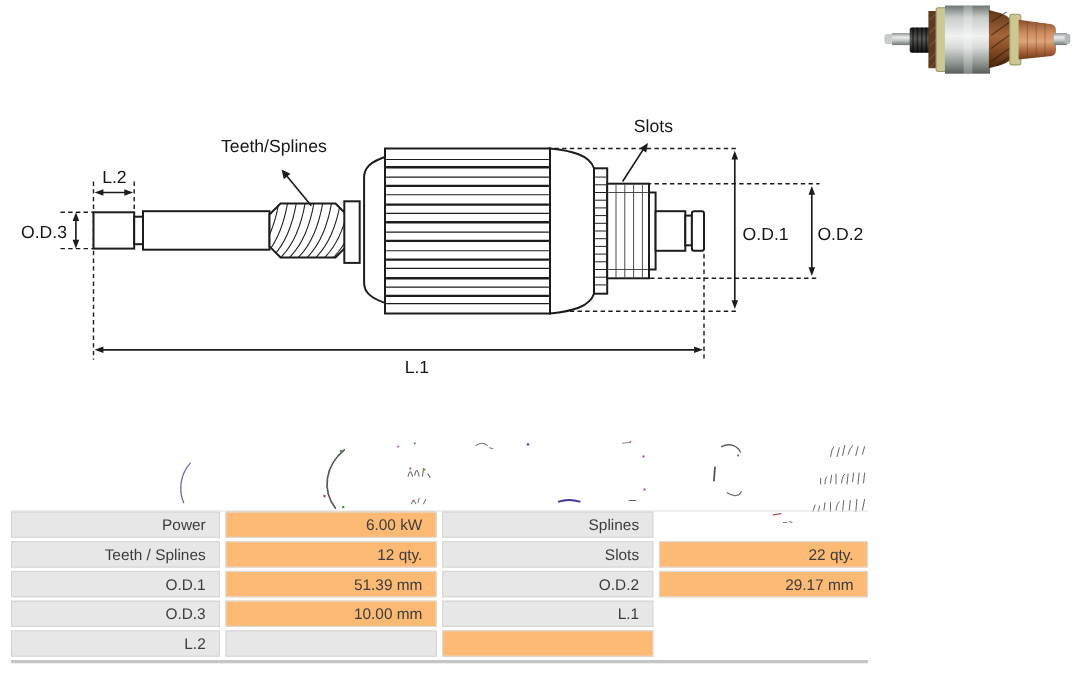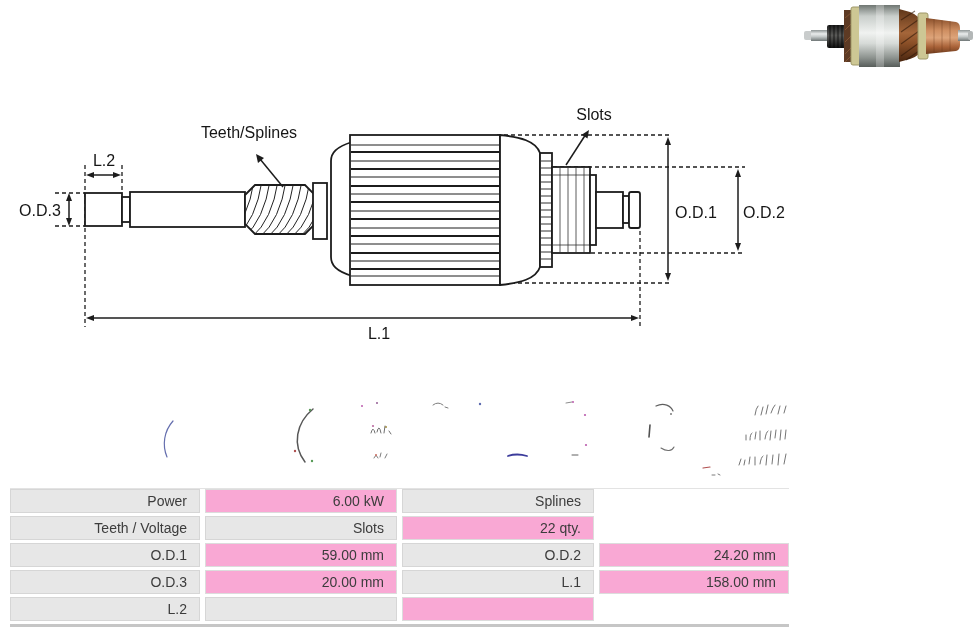--- a/index.html
+++ b/index.html
@@ -21,7 +21,7 @@
   .wm{position:absolute;left:140px;top:395px;width:660px;height:85px;opacity:.85;}
 
   
-  .spec-table{position:absolute;left:10px;top:488px;width:779px;
+  .spec-table{position:absolute;left:10px;top:464px;width:779px;
               border-top:1px solid #e3e3e3;border-bottom:3px solid #c6c6c6;}
   .spec-row{display:grid;grid-template-columns:190px 192px 192px 190px;column-gap:5px;margin-bottom:3px;}
   .cell{box-sizing:border-box;height:24px;line-height:22px;font-size:14px;color:#3c3c3c;

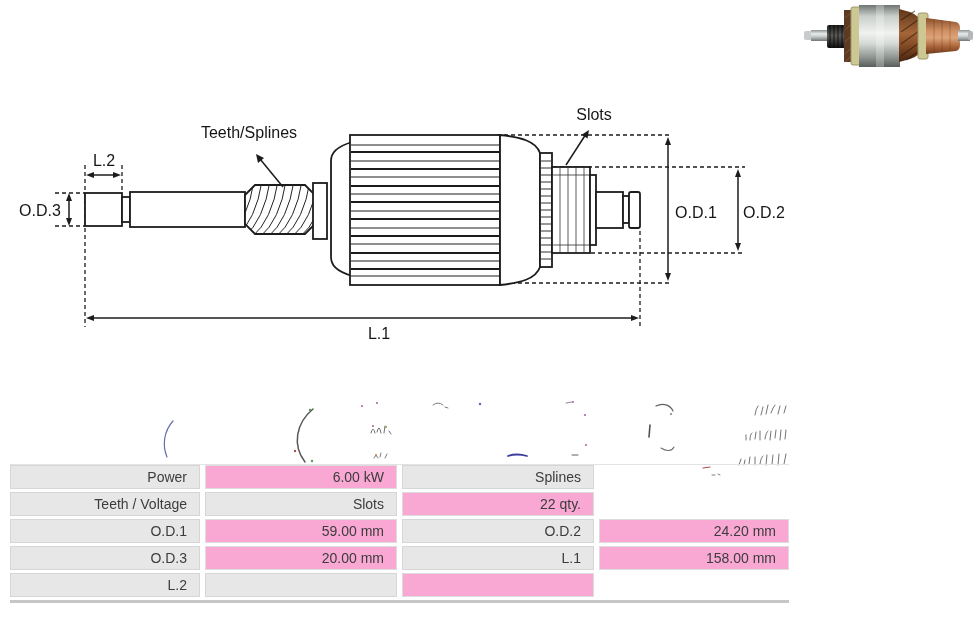--- a/index.html
+++ b/index.html
@@ -27,7 +27,7 @@
   .cell{box-sizing:border-box;height:24px;line-height:22px;font-size:14px;color:#3c3c3c;
         text-align:right;padding-right:12px;border:1px solid #d6d6d6;}
   .cell.lab{background:#e7e7e7;}
-  .cell.val{background:#f9a8d4;border-color:#dcdcdc;}
+  .cell.val{background:#fdba74;border-color:#dcdcdc;}
 </style>
 </head>
 <body>

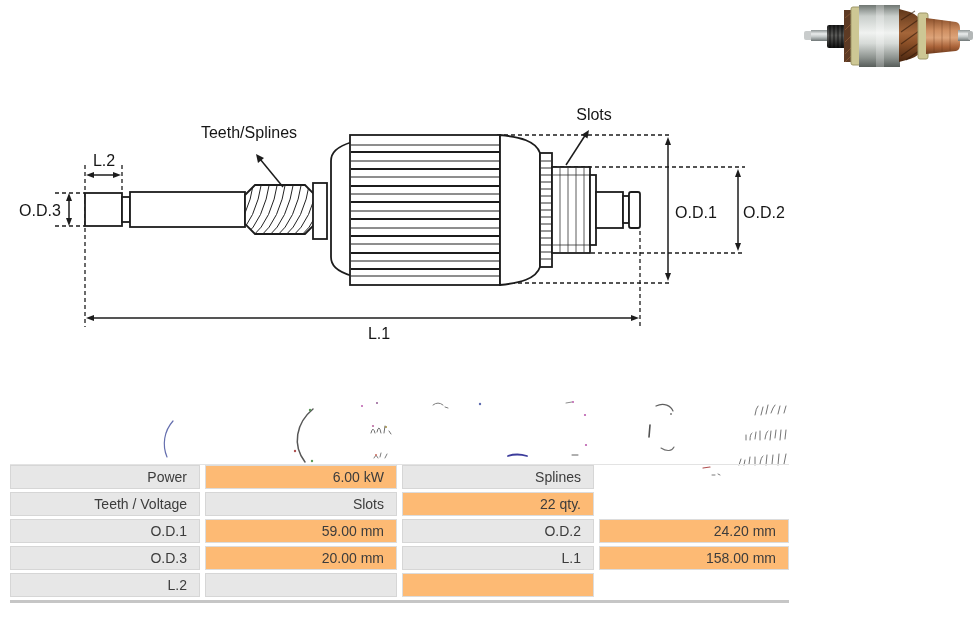--- a/index.html
+++ b/index.html
@@ -239,7 +239,7 @@
         <div class="cell lab">Splines</div>
       </div>
       <div class="spec-row">
-        <div class="cell lab">Teeth / Voltage</div>
+        <div class="cell lab">Teeth / Splines</div>
         <div class="cell lab">Slots</div>
         <div class="cell val">22 qty.</div>
       </div>

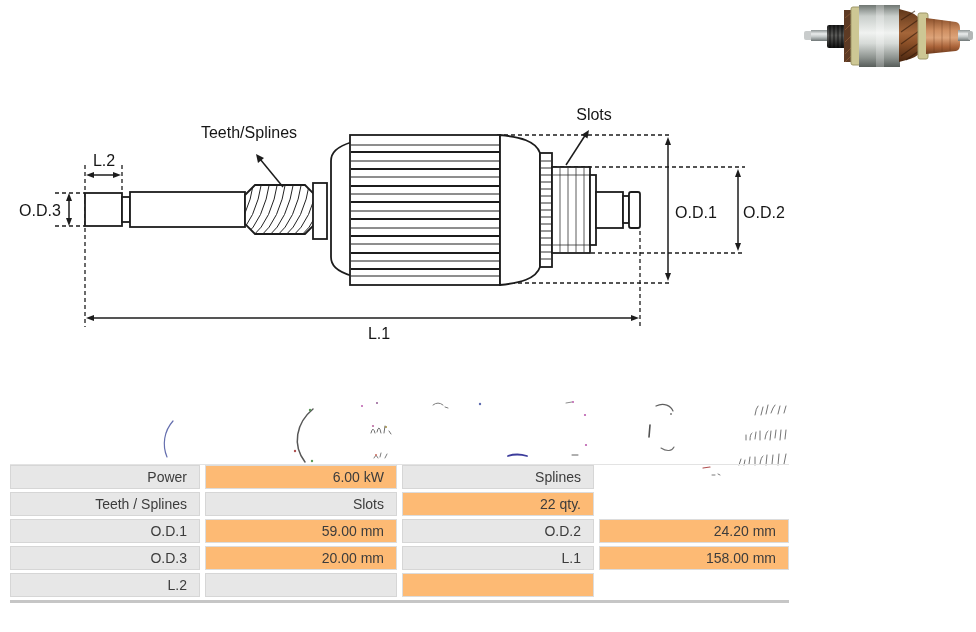--- a/index.html
+++ b/index.html
@@ -240,6 +240,7 @@
       </div>
       <div class="spec-row">
         <div class="cell lab">Teeth / Splines</div>
+        <div class="cell val">12 qty.</div>
         <div class="cell lab">Slots</div>
         <div class="cell val">22 qty.</div>
       </div>

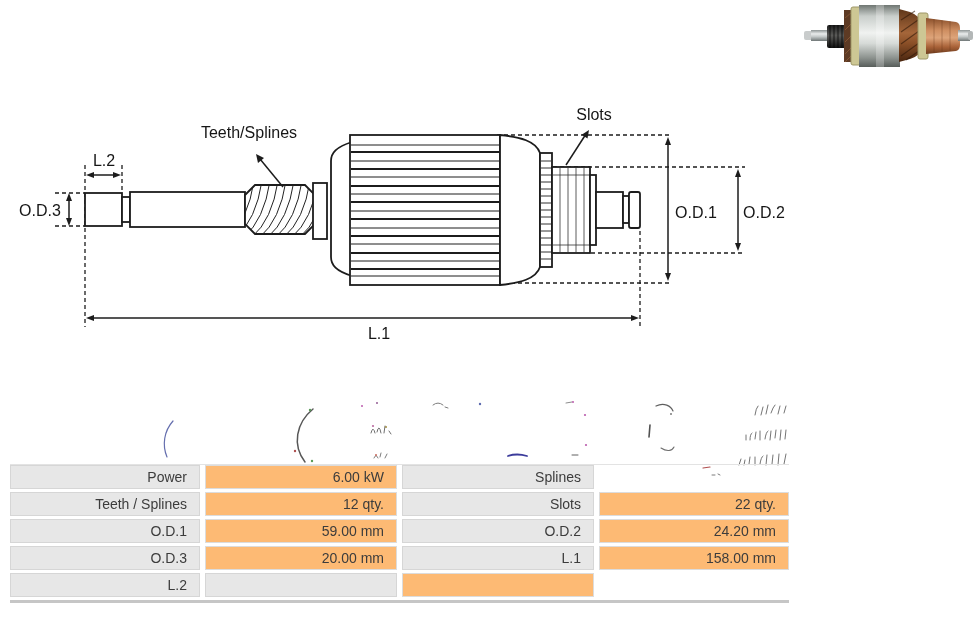--- a/index.html
+++ b/index.html
@@ -246,7 +246,7 @@
       </div>
       <div class="spec-row">
         <div class="cell lab">O.D.1</div>
-        <div class="cell val">59.00 mm</div>
+        <div class="cell val">51.39 mm</div>
         <div class="cell lab">O.D.2</div>
         <div class="cell val">24.20 mm</div>
       </div>

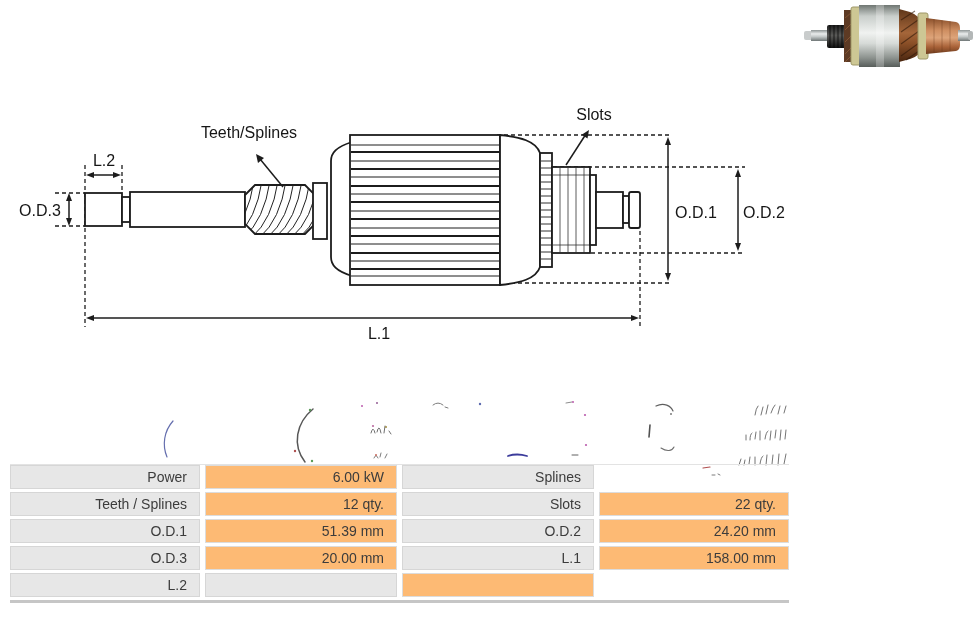--- a/index.html
+++ b/index.html
@@ -248,7 +248,7 @@
         <div class="cell lab">O.D.1</div>
         <div class="cell val">51.39 mm</div>
         <div class="cell lab">O.D.2</div>
-        <div class="cell val">24.20 mm</div>
+        <div class="cell val">29.17 mm</div>
       </div>
       <div class="spec-row">
         <div class="cell lab">O.D.3</div>

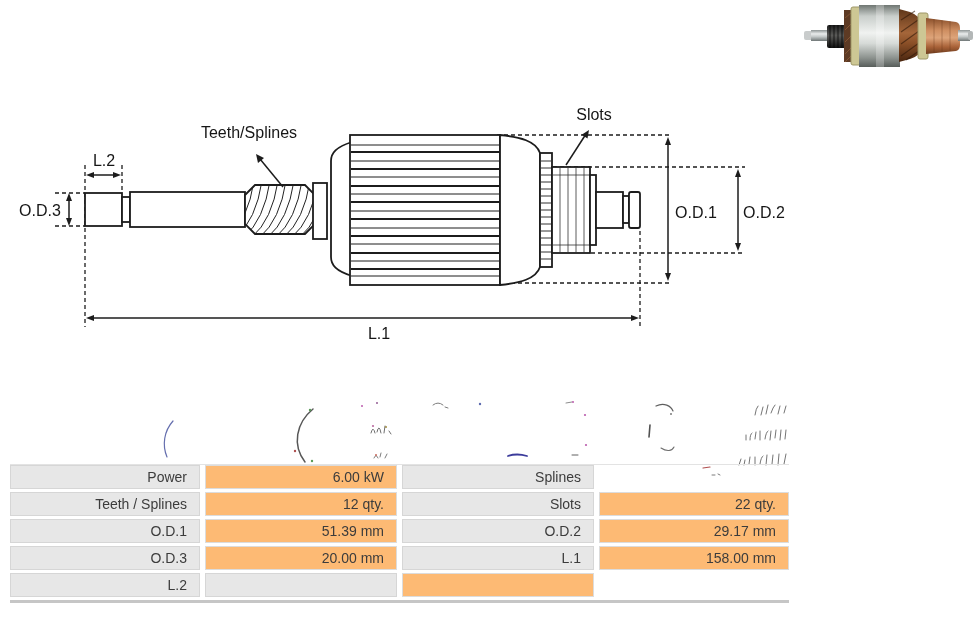--- a/index.html
+++ b/index.html
@@ -252,7 +252,7 @@
       </div>
       <div class="spec-row">
         <div class="cell lab">O.D.3</div>
-        <div class="cell val">20.00 mm</div>
+        <div class="cell val">10.00 mm</div>
         <div class="cell lab">L.1</div>
         <div class="cell val">158.00 mm</div>
       </div>

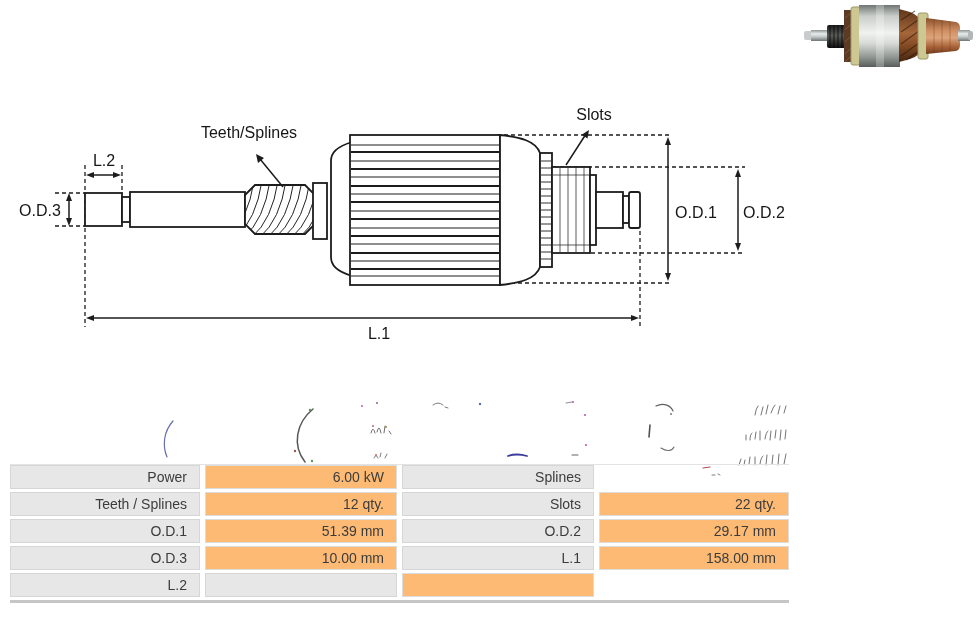--- a/index.html
+++ b/index.html
@@ -254,7 +254,6 @@
         <div class="cell lab">O.D.3</div>
         <div class="cell val">10.00 mm</div>
         <div class="cell lab">L.1</div>
-        <div class="cell val">158.00 mm</div>
       </div>
       <div class="spec-row">
         <div class="cell lab">L.2</div>

